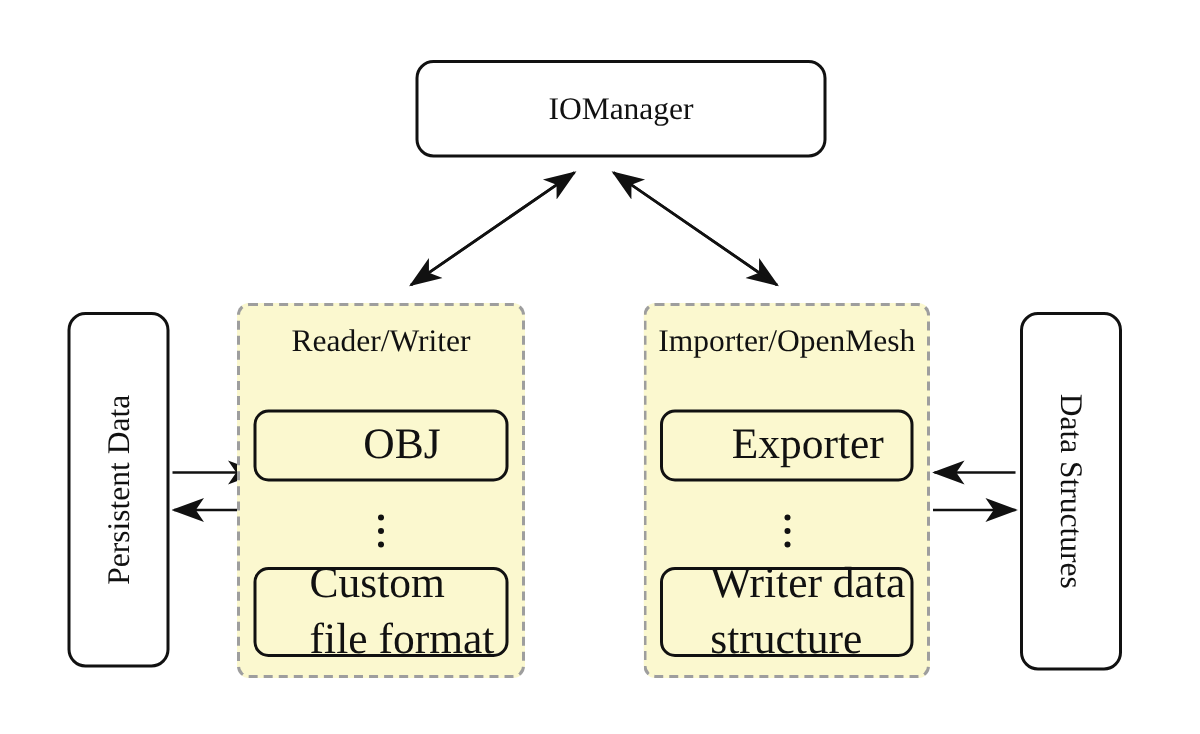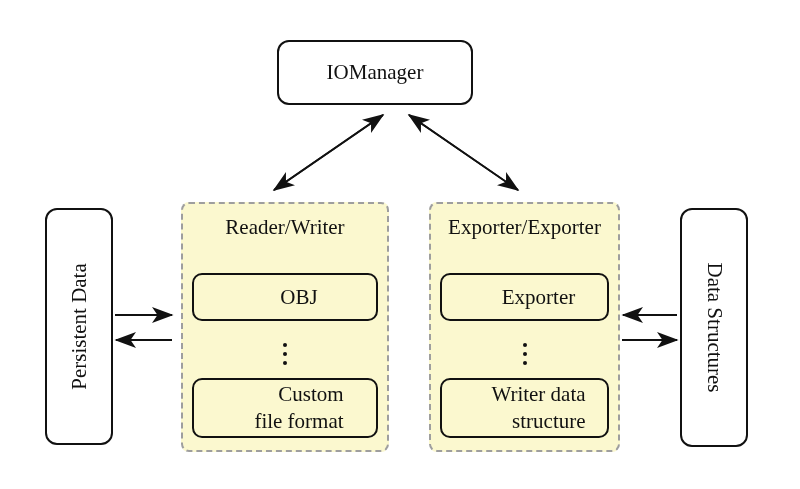--- a/index.html
+++ b/index.html
@@ -110,7 +110,7 @@
     </g>
   </svg>
 
-  <div class="node" style="left:277px; top:40px; width:196px; height:65px;">
+  <div class="node" style="left:277px; top:40px; width:274px; height:65px;">
     <span class="node-label">IOManager</span>
   </div>
 

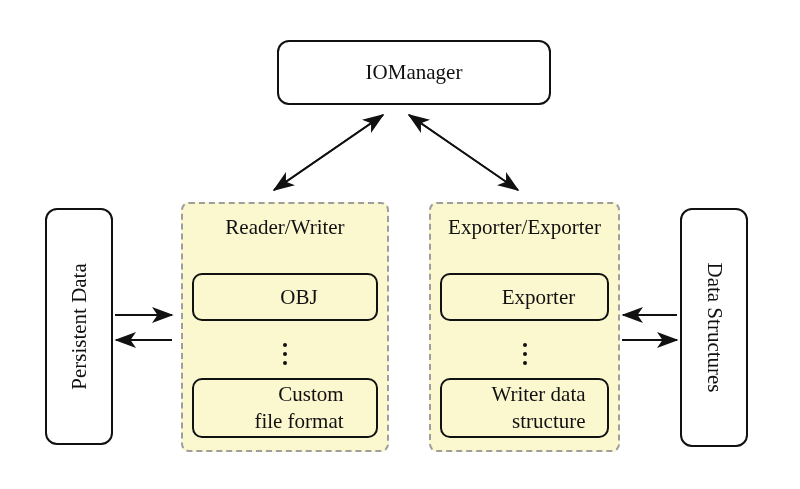--- a/index.html
+++ b/index.html
@@ -122,7 +122,7 @@
     <span class="node-label rot-cw">Data Structures</span>
   </div>
 
-  <div class="group" style="left:181px; top:202px; width:208px; height:250px;">
+  <div class="group" style="left:158px; top:202px; width:192px; height:250px;">
     <div class="group-title">Reader/Writer</div>
     <div class="item-box item-top">
       <span class="item-label">OBJ</span>

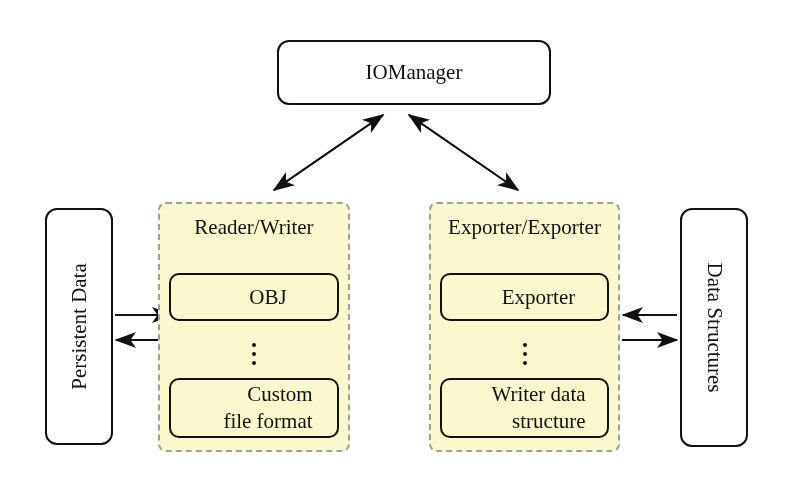--- a/index.html
+++ b/index.html
@@ -139,7 +139,7 @@
   </div>
 
   <div class="group" style="left:429px; top:202px; width:191px; height:250px;">
-    <div class="group-title">Exporter/Exporter</div>
+    <div class="group-title">Importer/OpenMesh</div>
     <div class="item-box item-top">
       <span class="item-label">Exporter</span>
     </div>

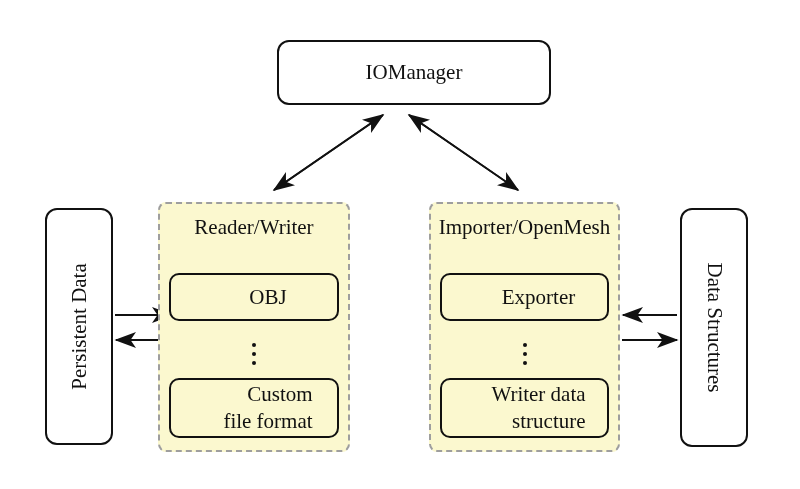--- a/index.html
+++ b/index.html
@@ -45,8 +45,8 @@
     border-radius: 10px;
     display: flex; align-items: center; justify-content: center;
     box-sizing: border-box;
-    font-size: 21px;
-    text-align: right;
+    font-size: 29px;
+    text-align: left;
     line-height: 1.28;
     padding-left: 28px;
   }

